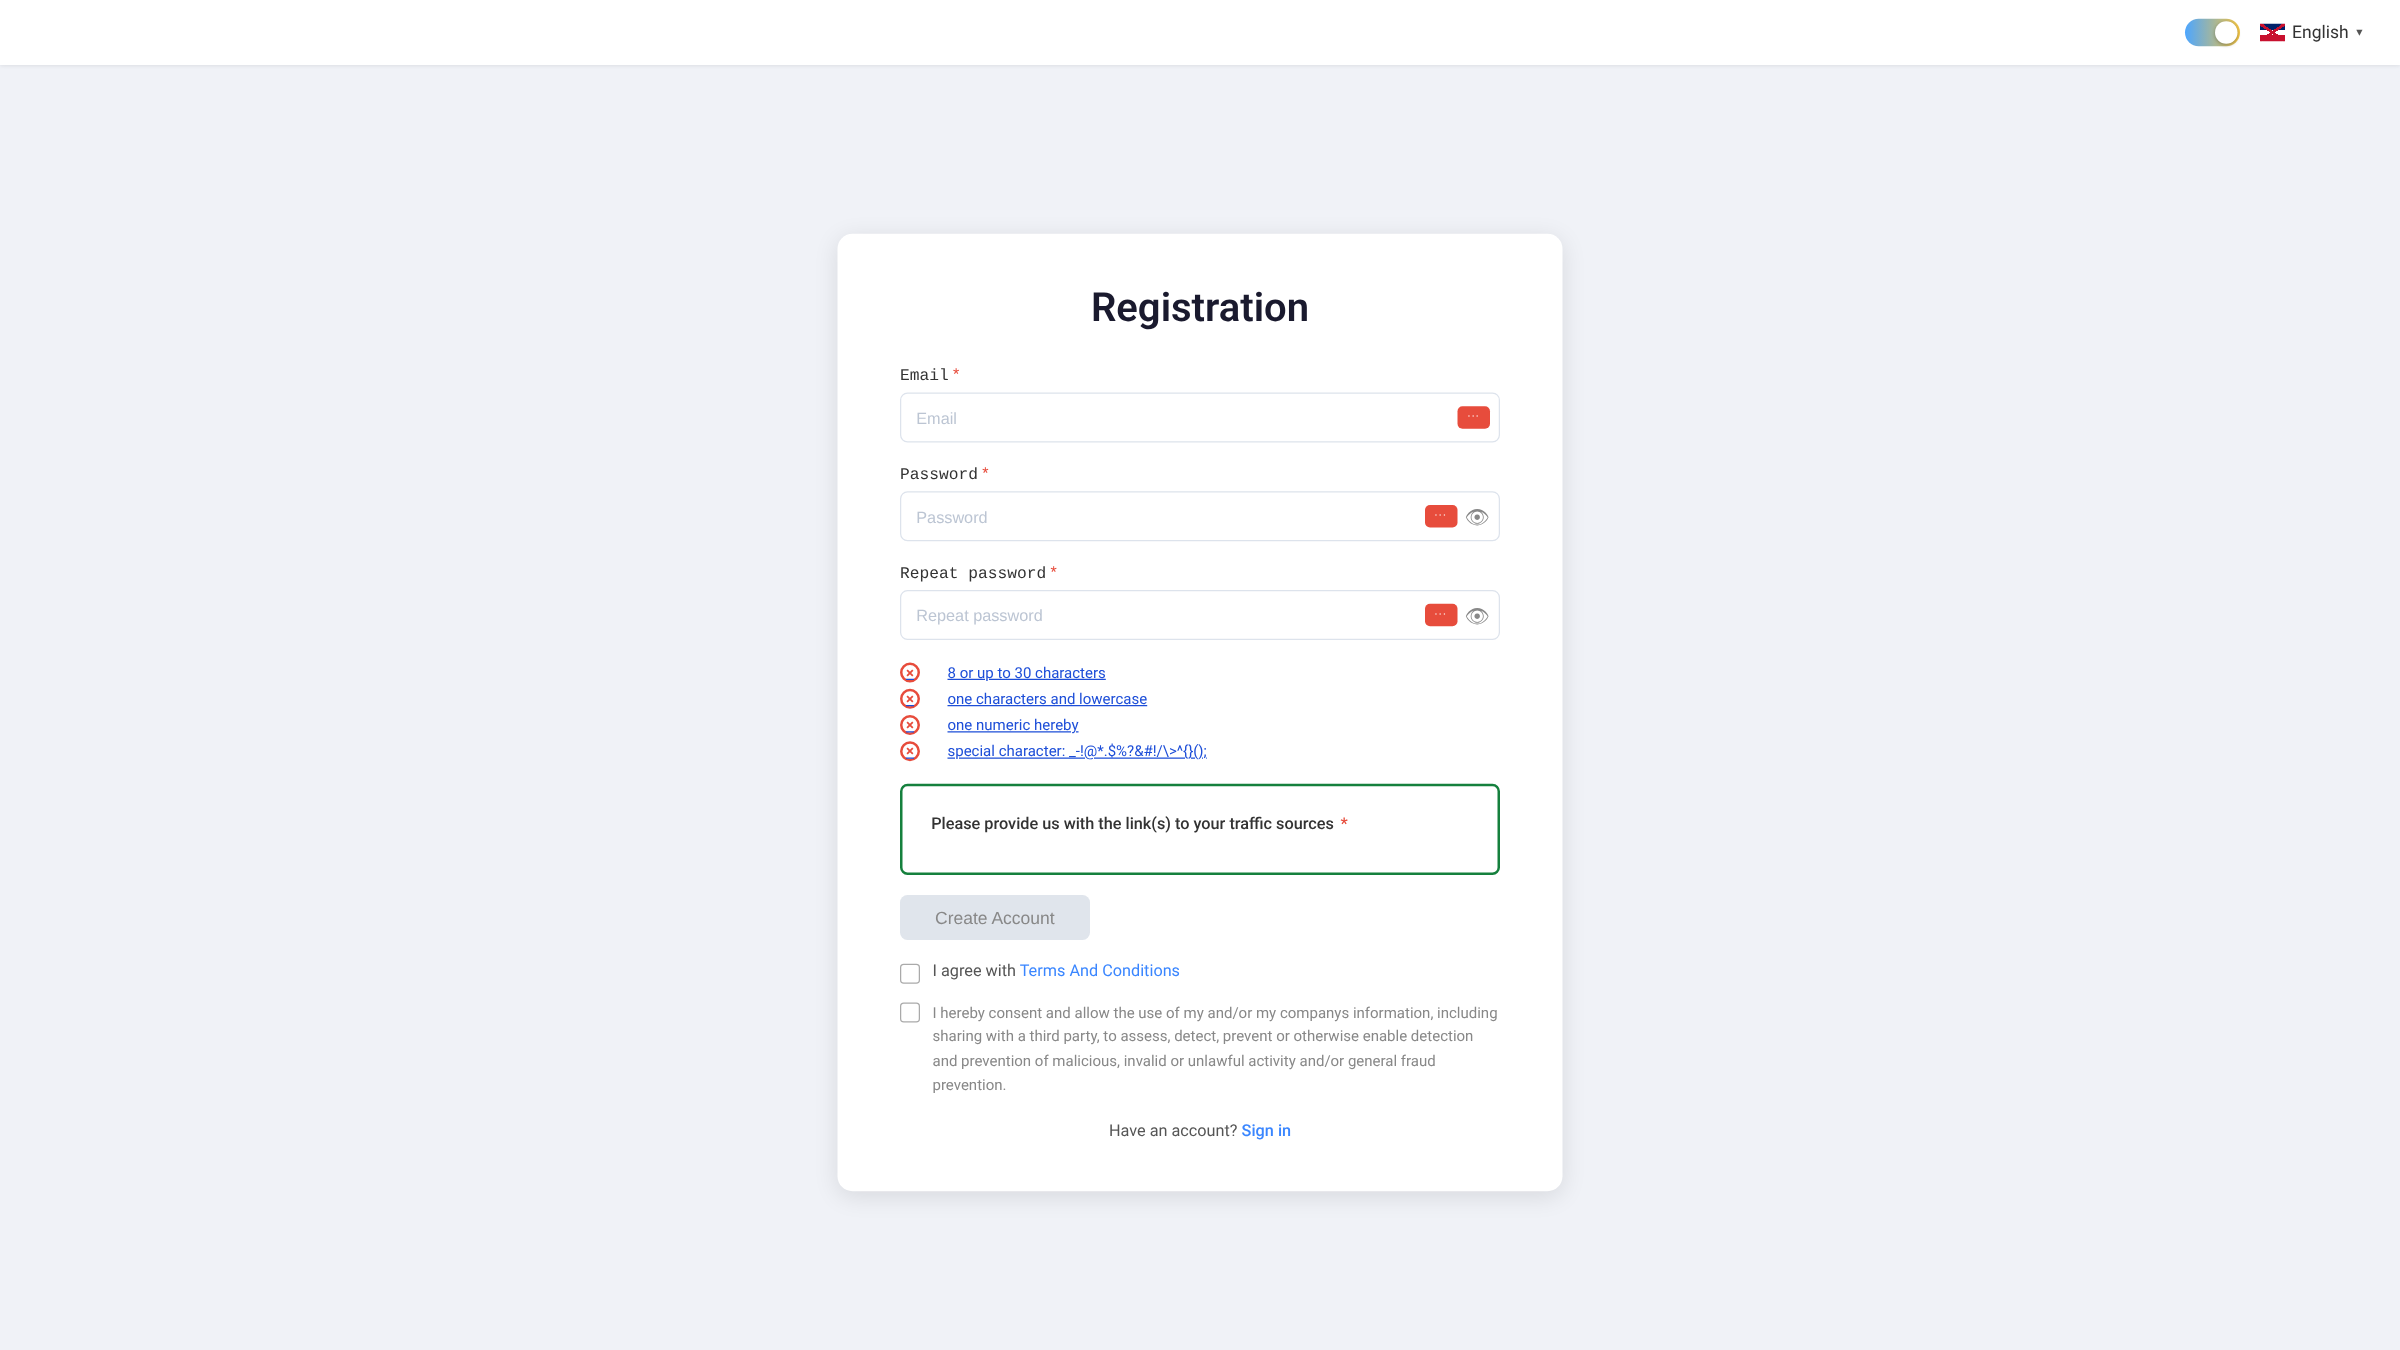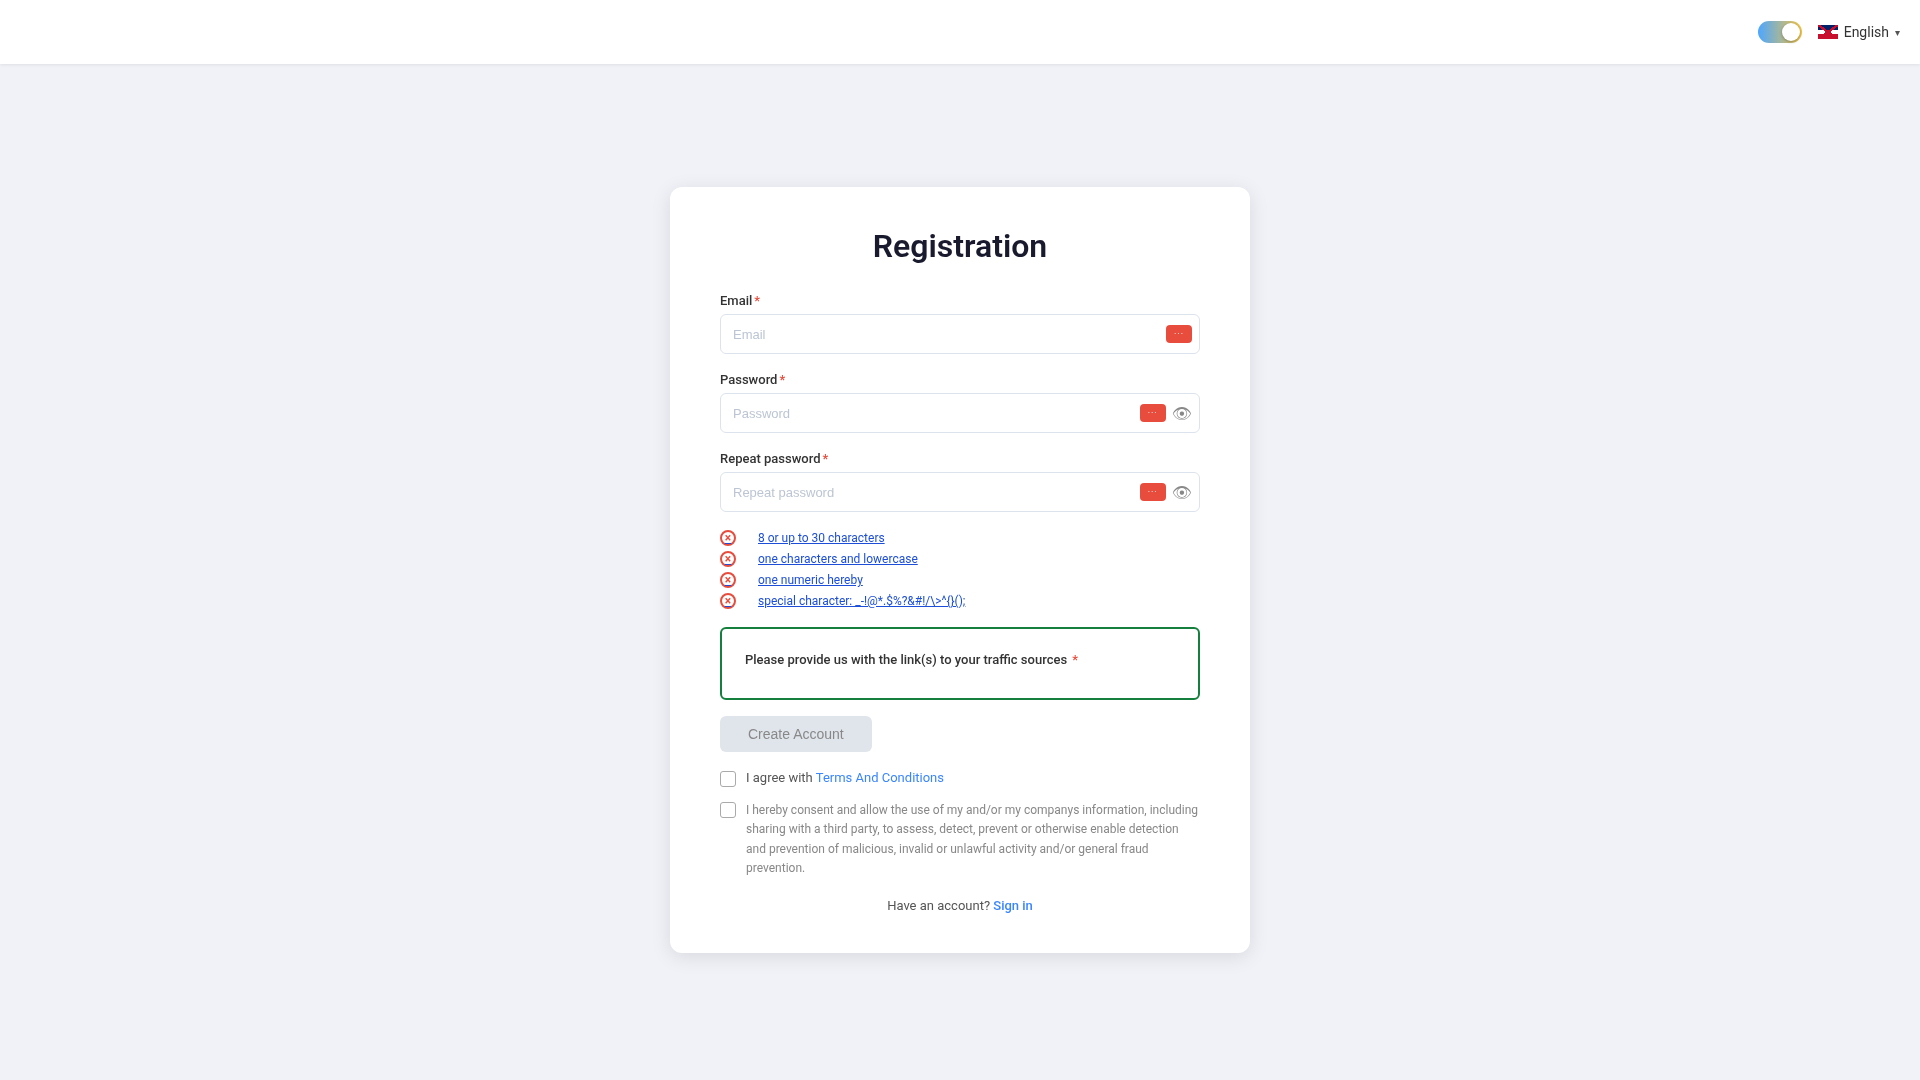--- a/index.html
+++ b/index.html
@@ -24,12 +24,12 @@
       top: 0;
       right: 0;
       left: 0;
-      height: 64px;
+      height: 52px;
       background-color: #ffffff;
       display: flex;
       align-items: center;
       justify-content: flex-end;
-      padding: 0 20px;
+      padding: 0 30px;
       gap: 16px;
       box-shadow: 0 1px 3px rgba(0,0,0,0.08);
     }

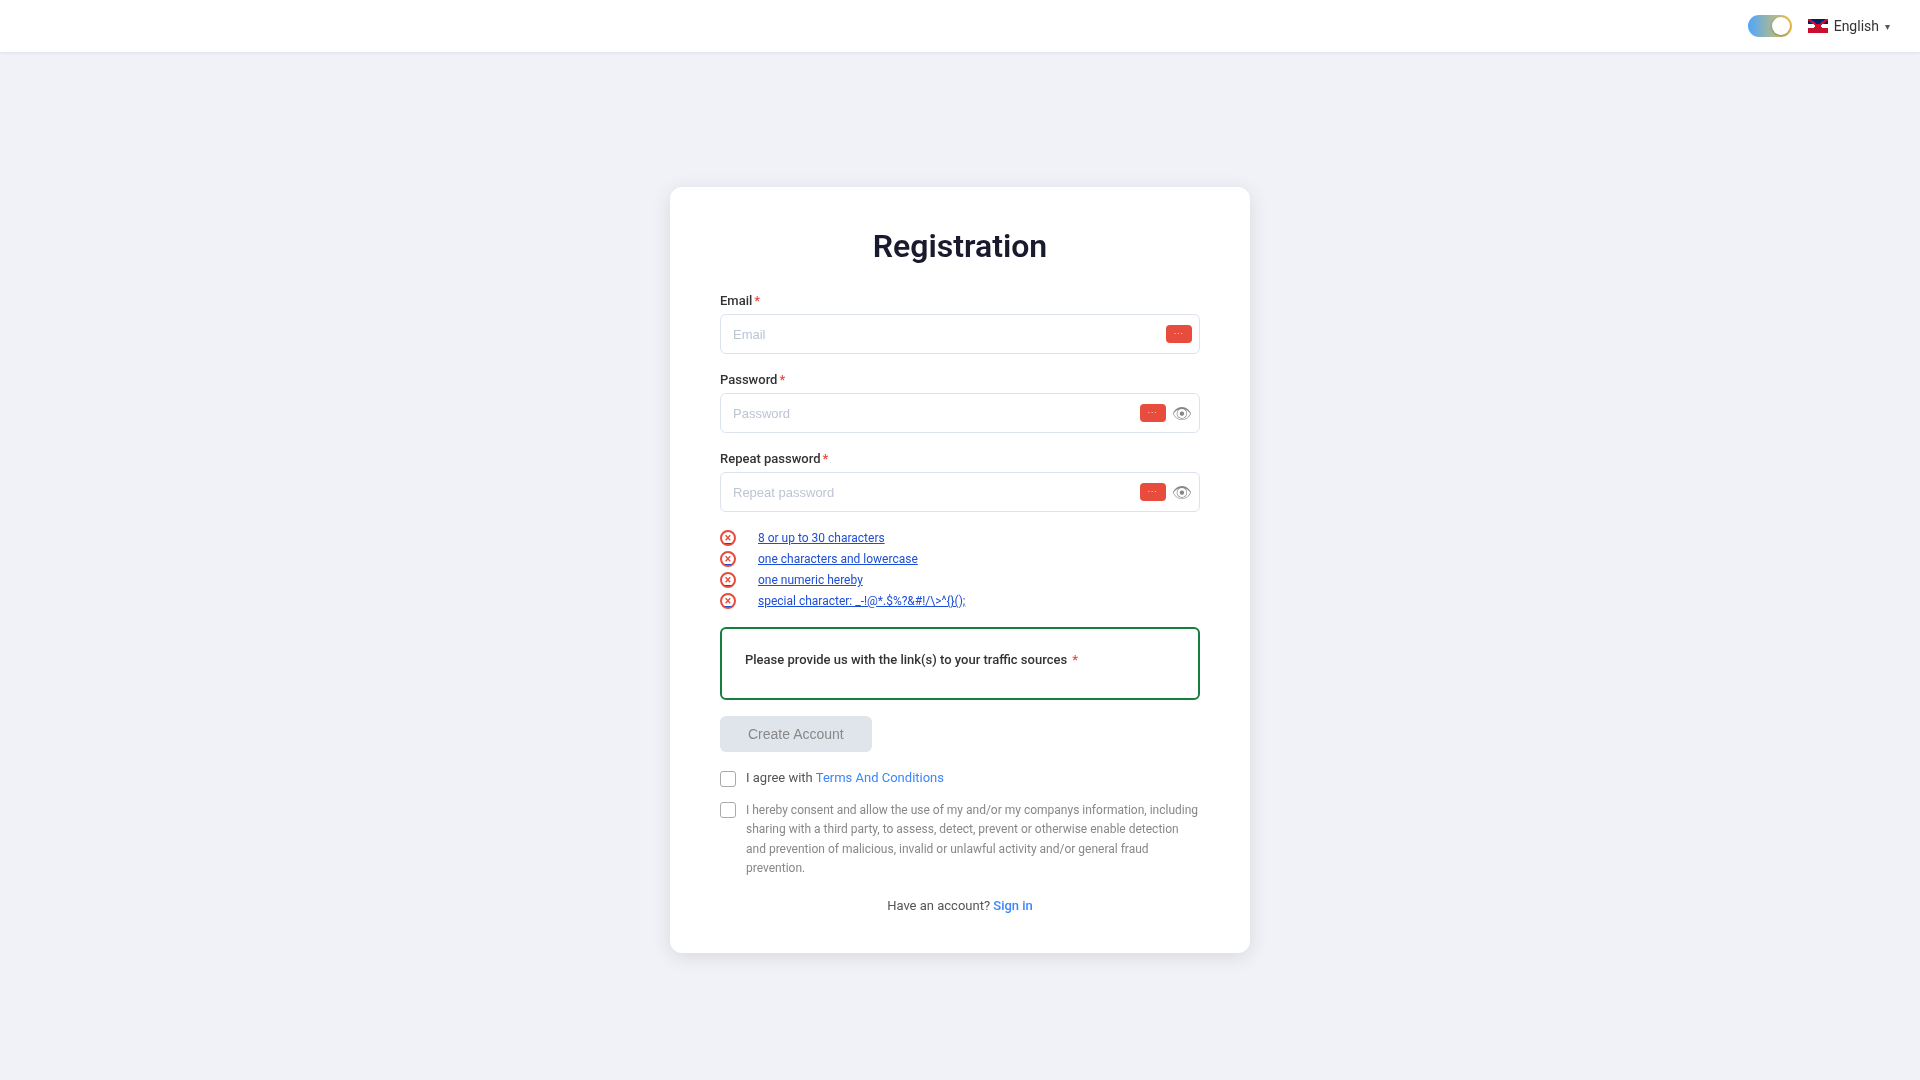--- a/index.html
+++ b/index.html
@@ -118,6 +118,7 @@
       font-weight: 500;
       color: #333;
       margin-bottom: 6px;
+      font-family: Liberation Mono, monospace;
     }
 
     .required-star {

